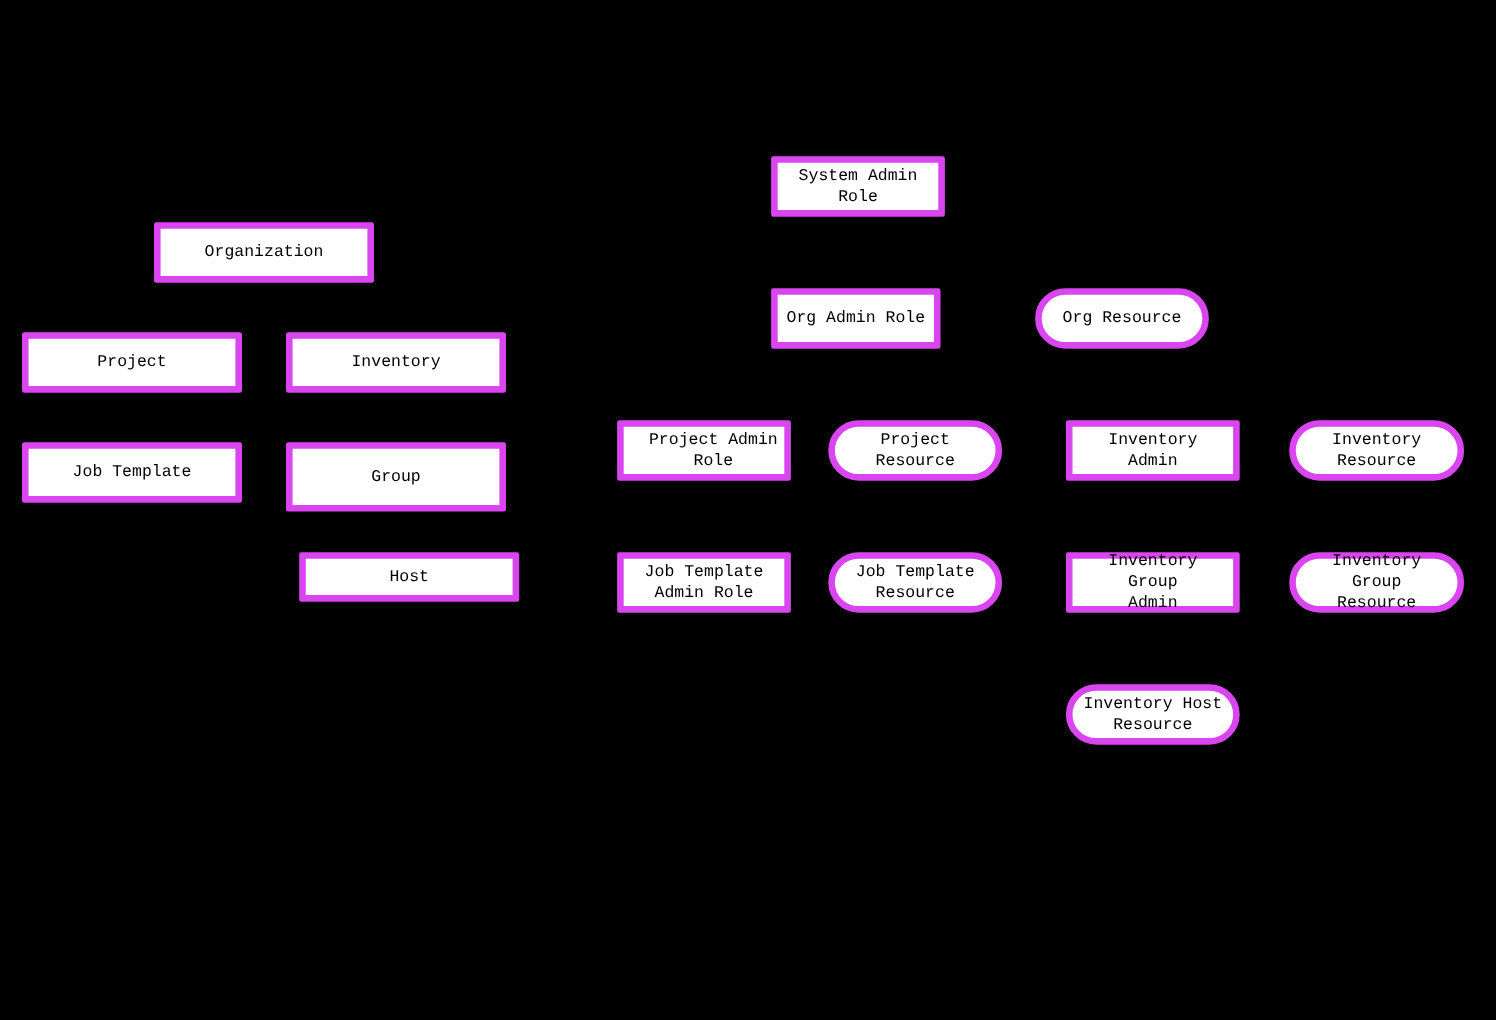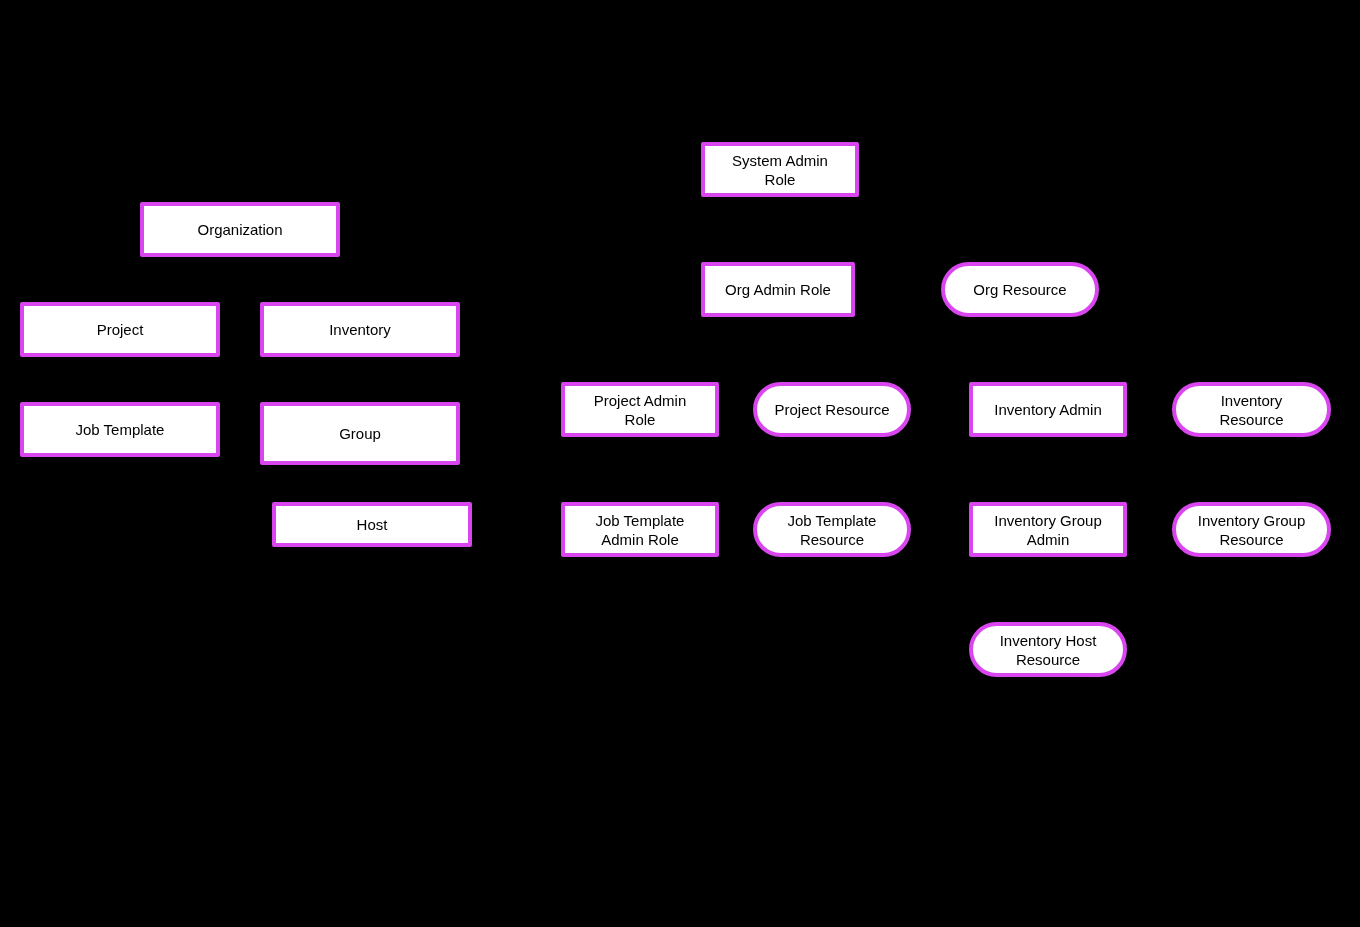--- a/index.html
+++ b/index.html
@@ -27,7 +27,8 @@
     font-size: 15px;
     line-height: 19px;
     padding: 2px 6px;
-    border: 4px solid #d946ef;
+    border: 6px solid #d946ef;
+    font-family: Liberation Mono, monospace;
   }
   .rect {
     border-radius: 2px;

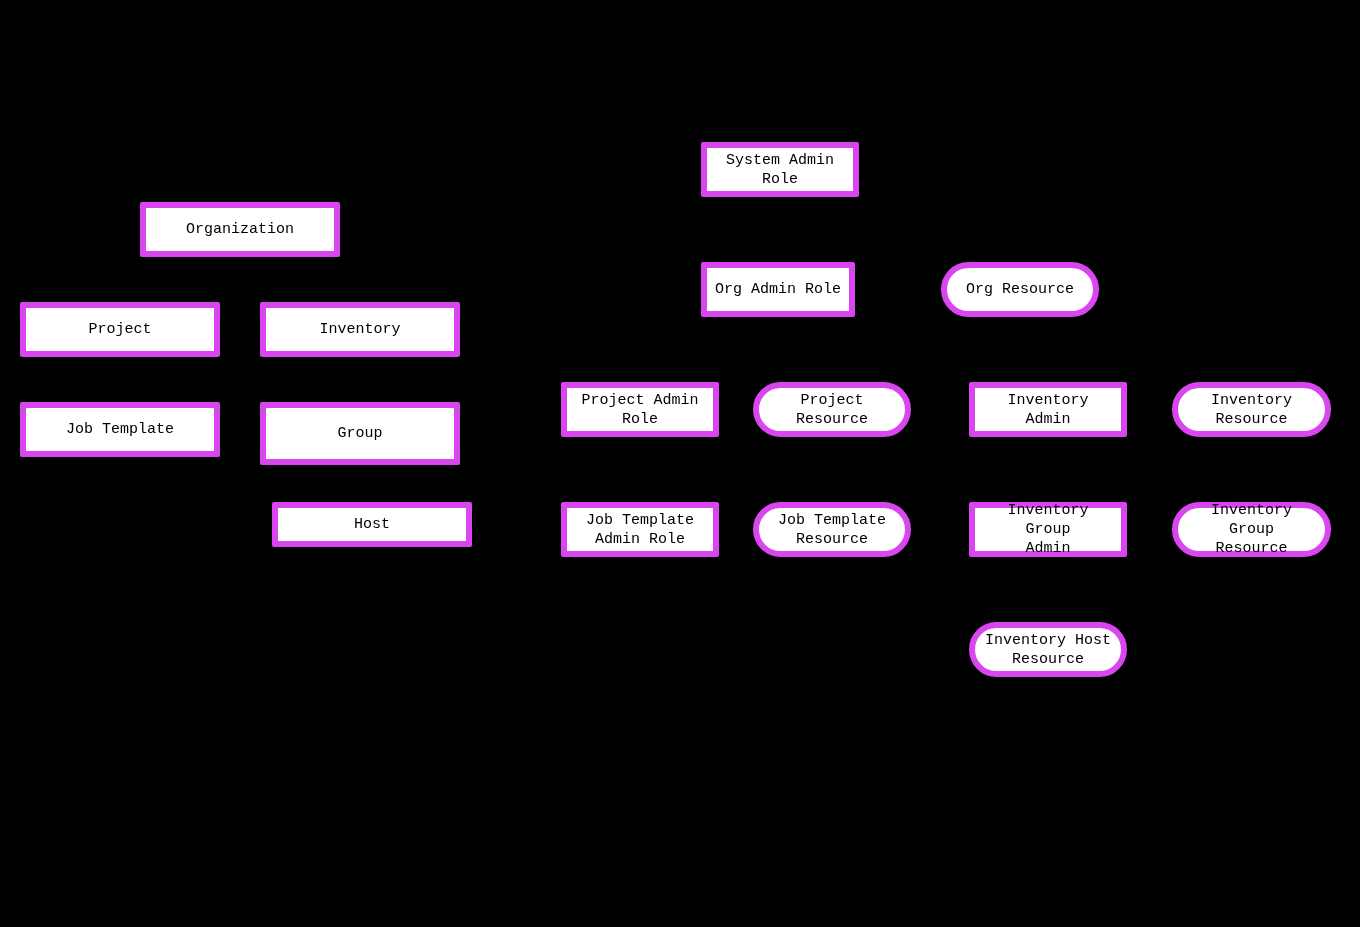--- a/index.html
+++ b/index.html
@@ -73,7 +73,7 @@
     <div class="node pill" style="left: 941px; top: 262px; width: 158px; height: 55px;">
       <span>Org Resource</span>
     </div>
-    <div class="node rect" style="left: 561px; top: 382px; width: 158px; height: 55px;">
+    <div class="node rect" style="left: 561px; top: 382px; width: 158px; height: 55px; justify-content: flex-end;">
       <span>Project Admin
 Role</span>
     </div>

